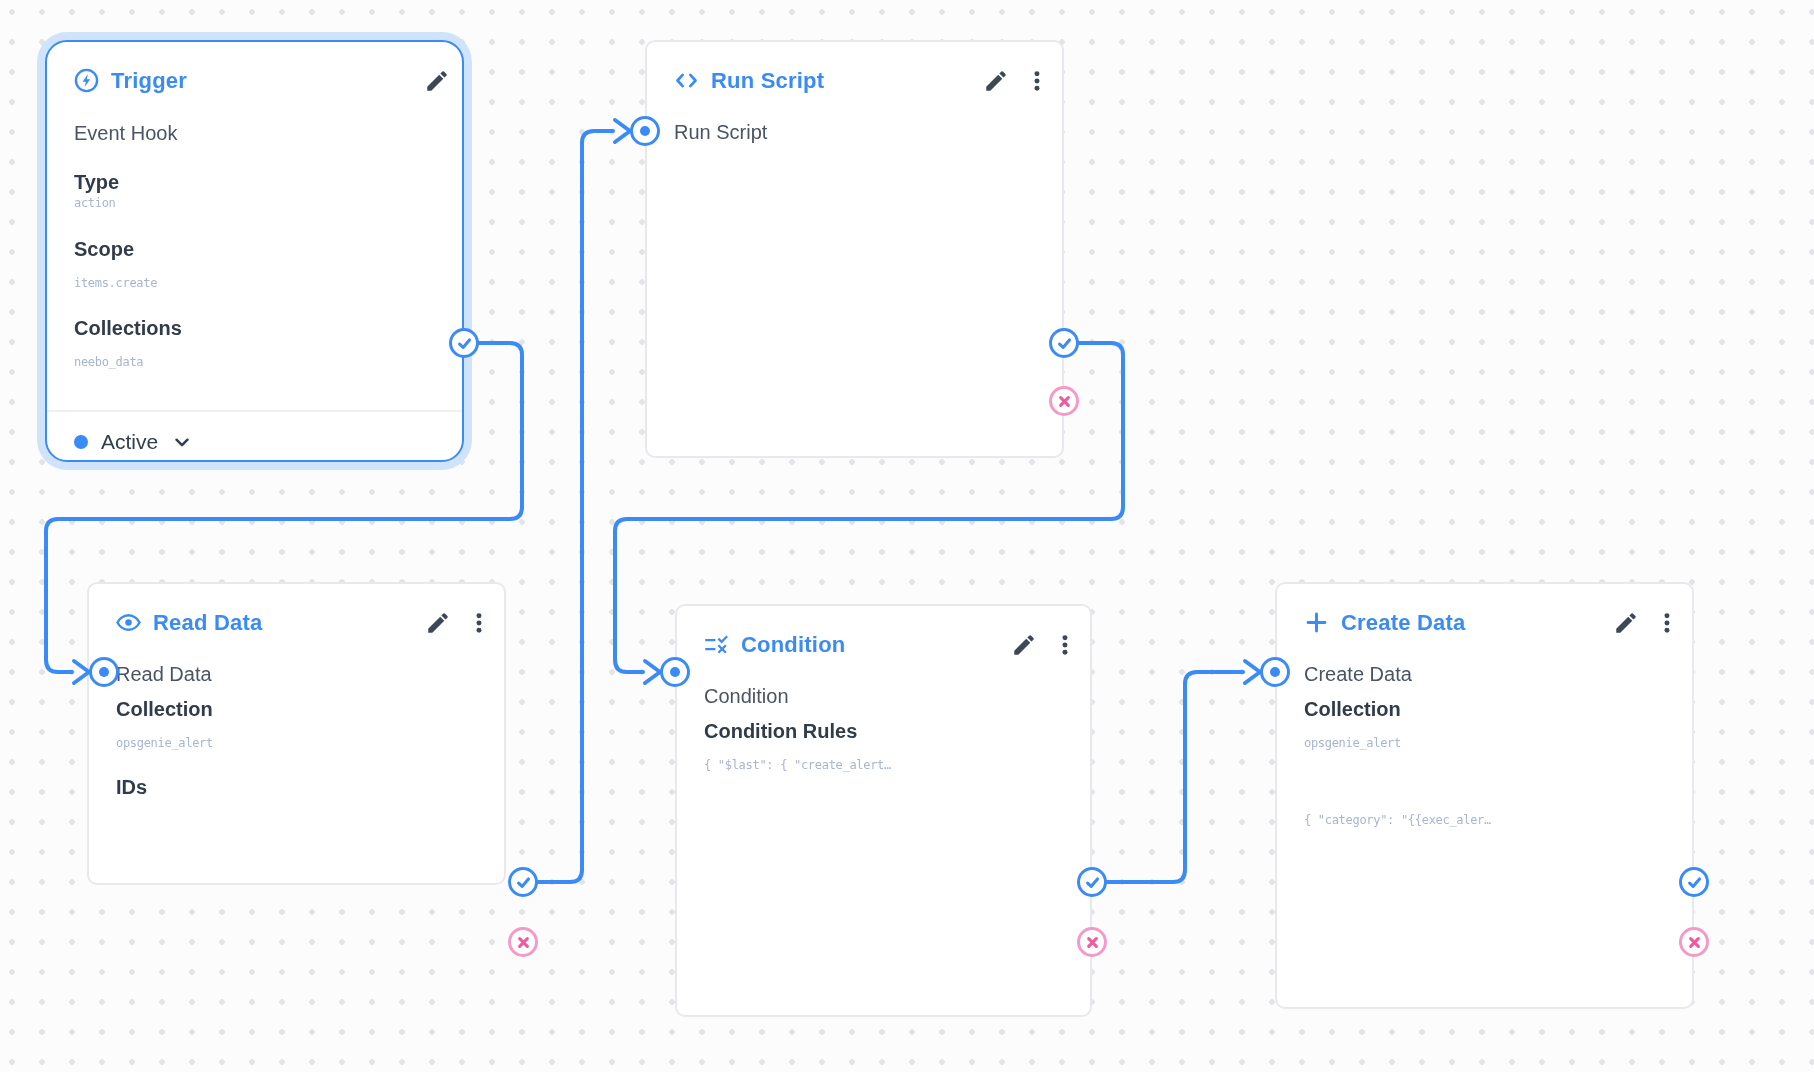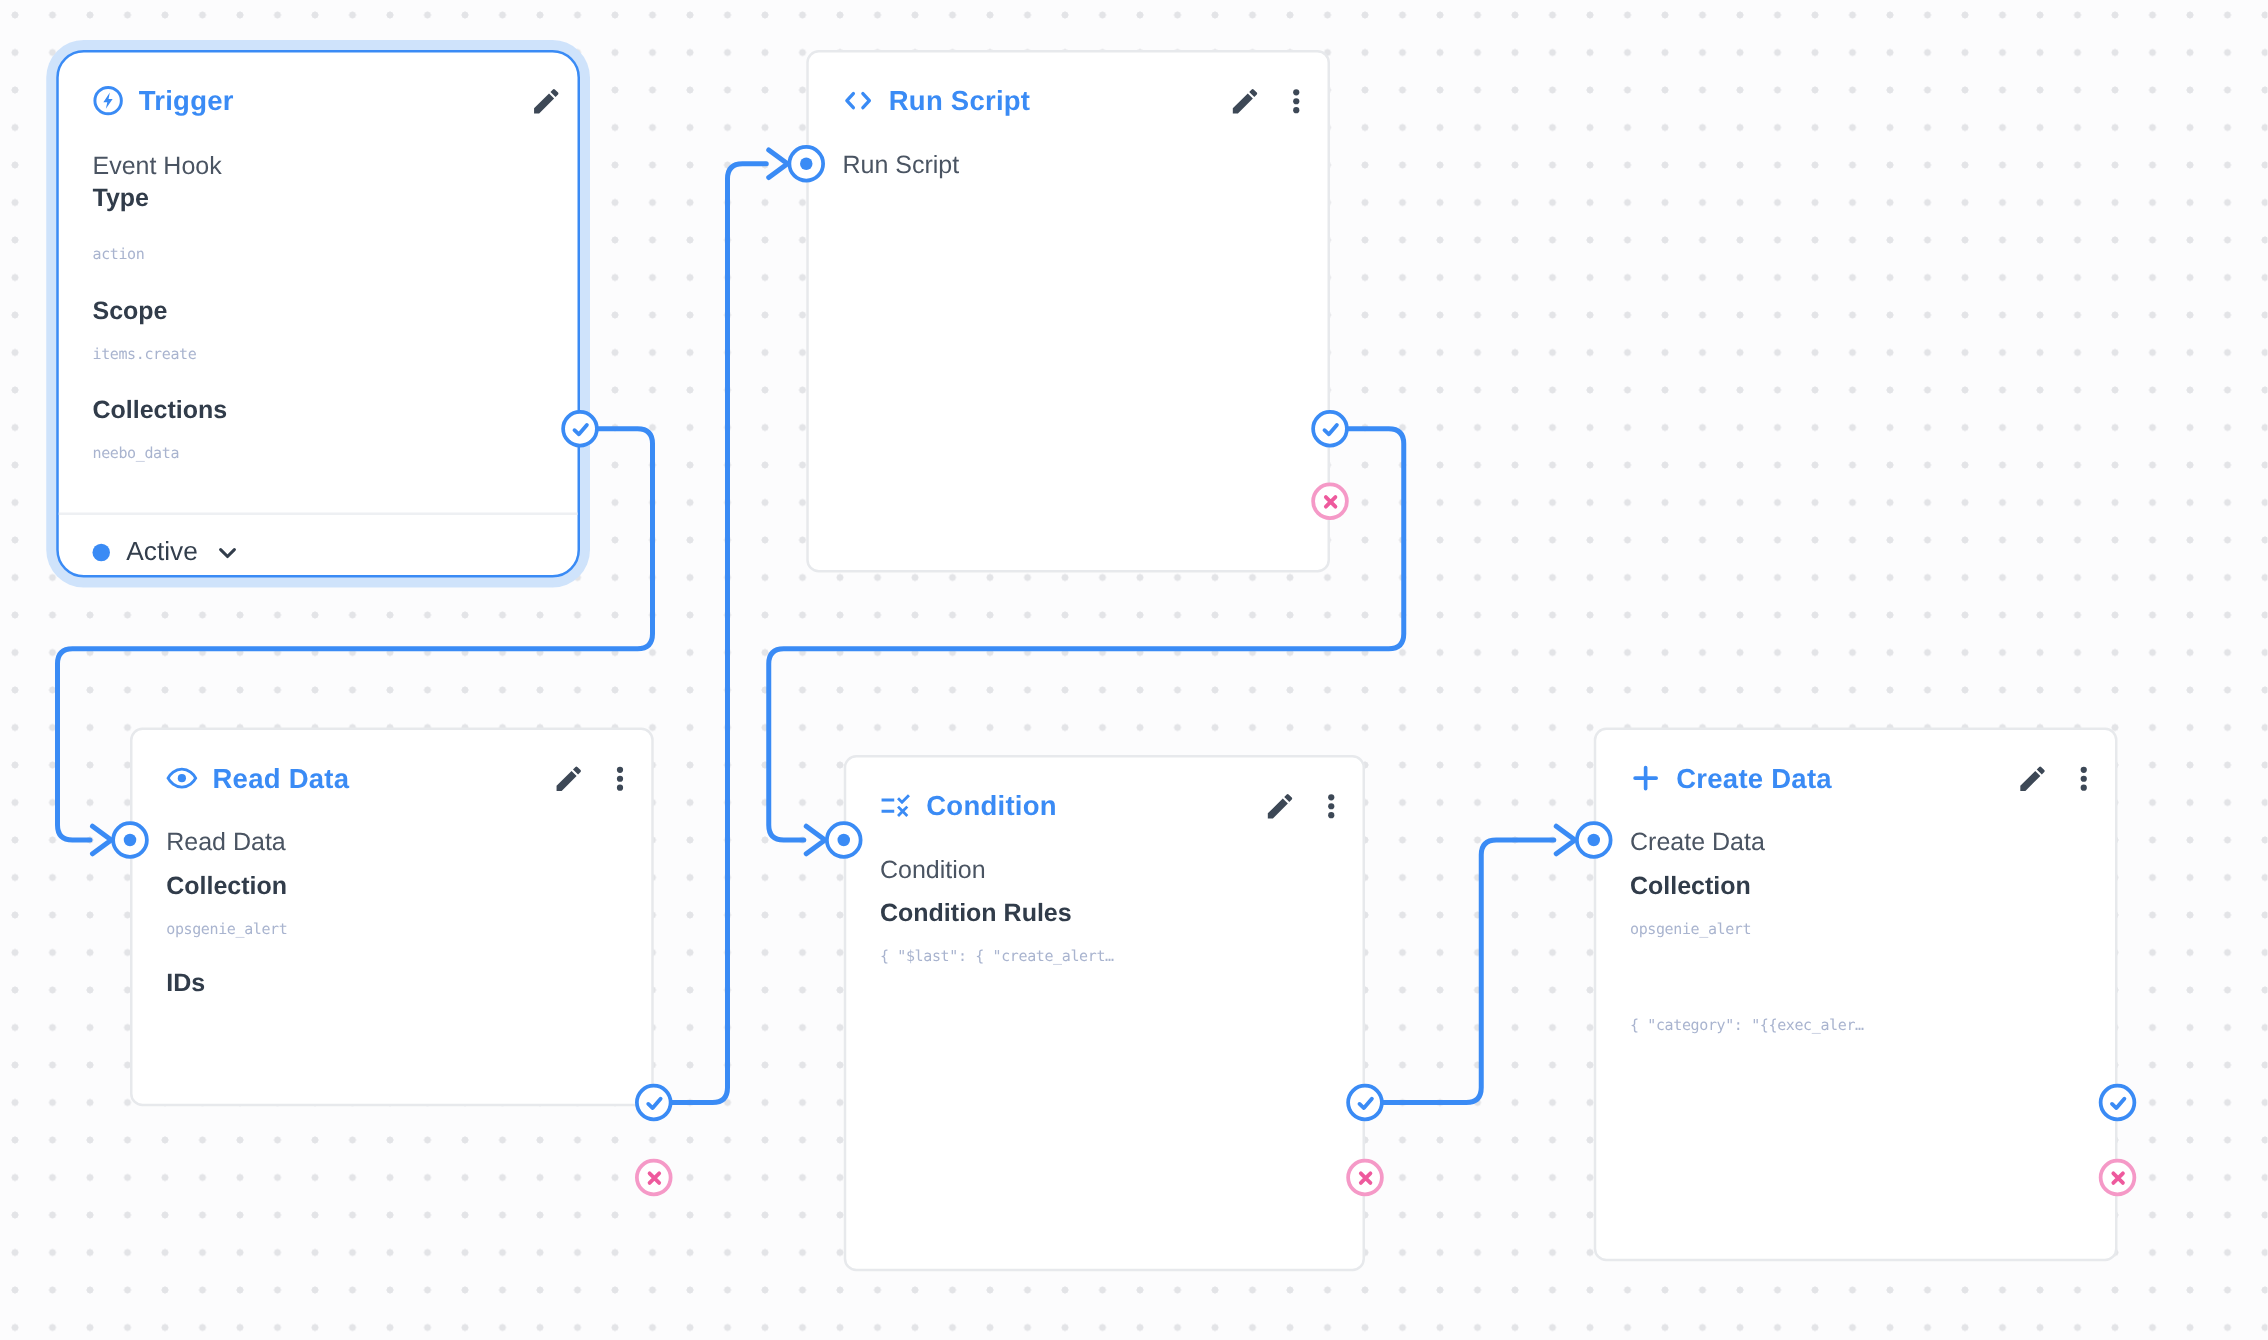--- a/index.html
+++ b/index.html
@@ -42,7 +42,7 @@
   .v3{top:223px;}
   
   .t-sub{top:78px;}
-  .t-l1{top:104px;}
+  .t-l1{top:127px;}
   .t-v1{top:148px;}
   .t-l2{top:194px;}
   .t-v2{top:228px;}

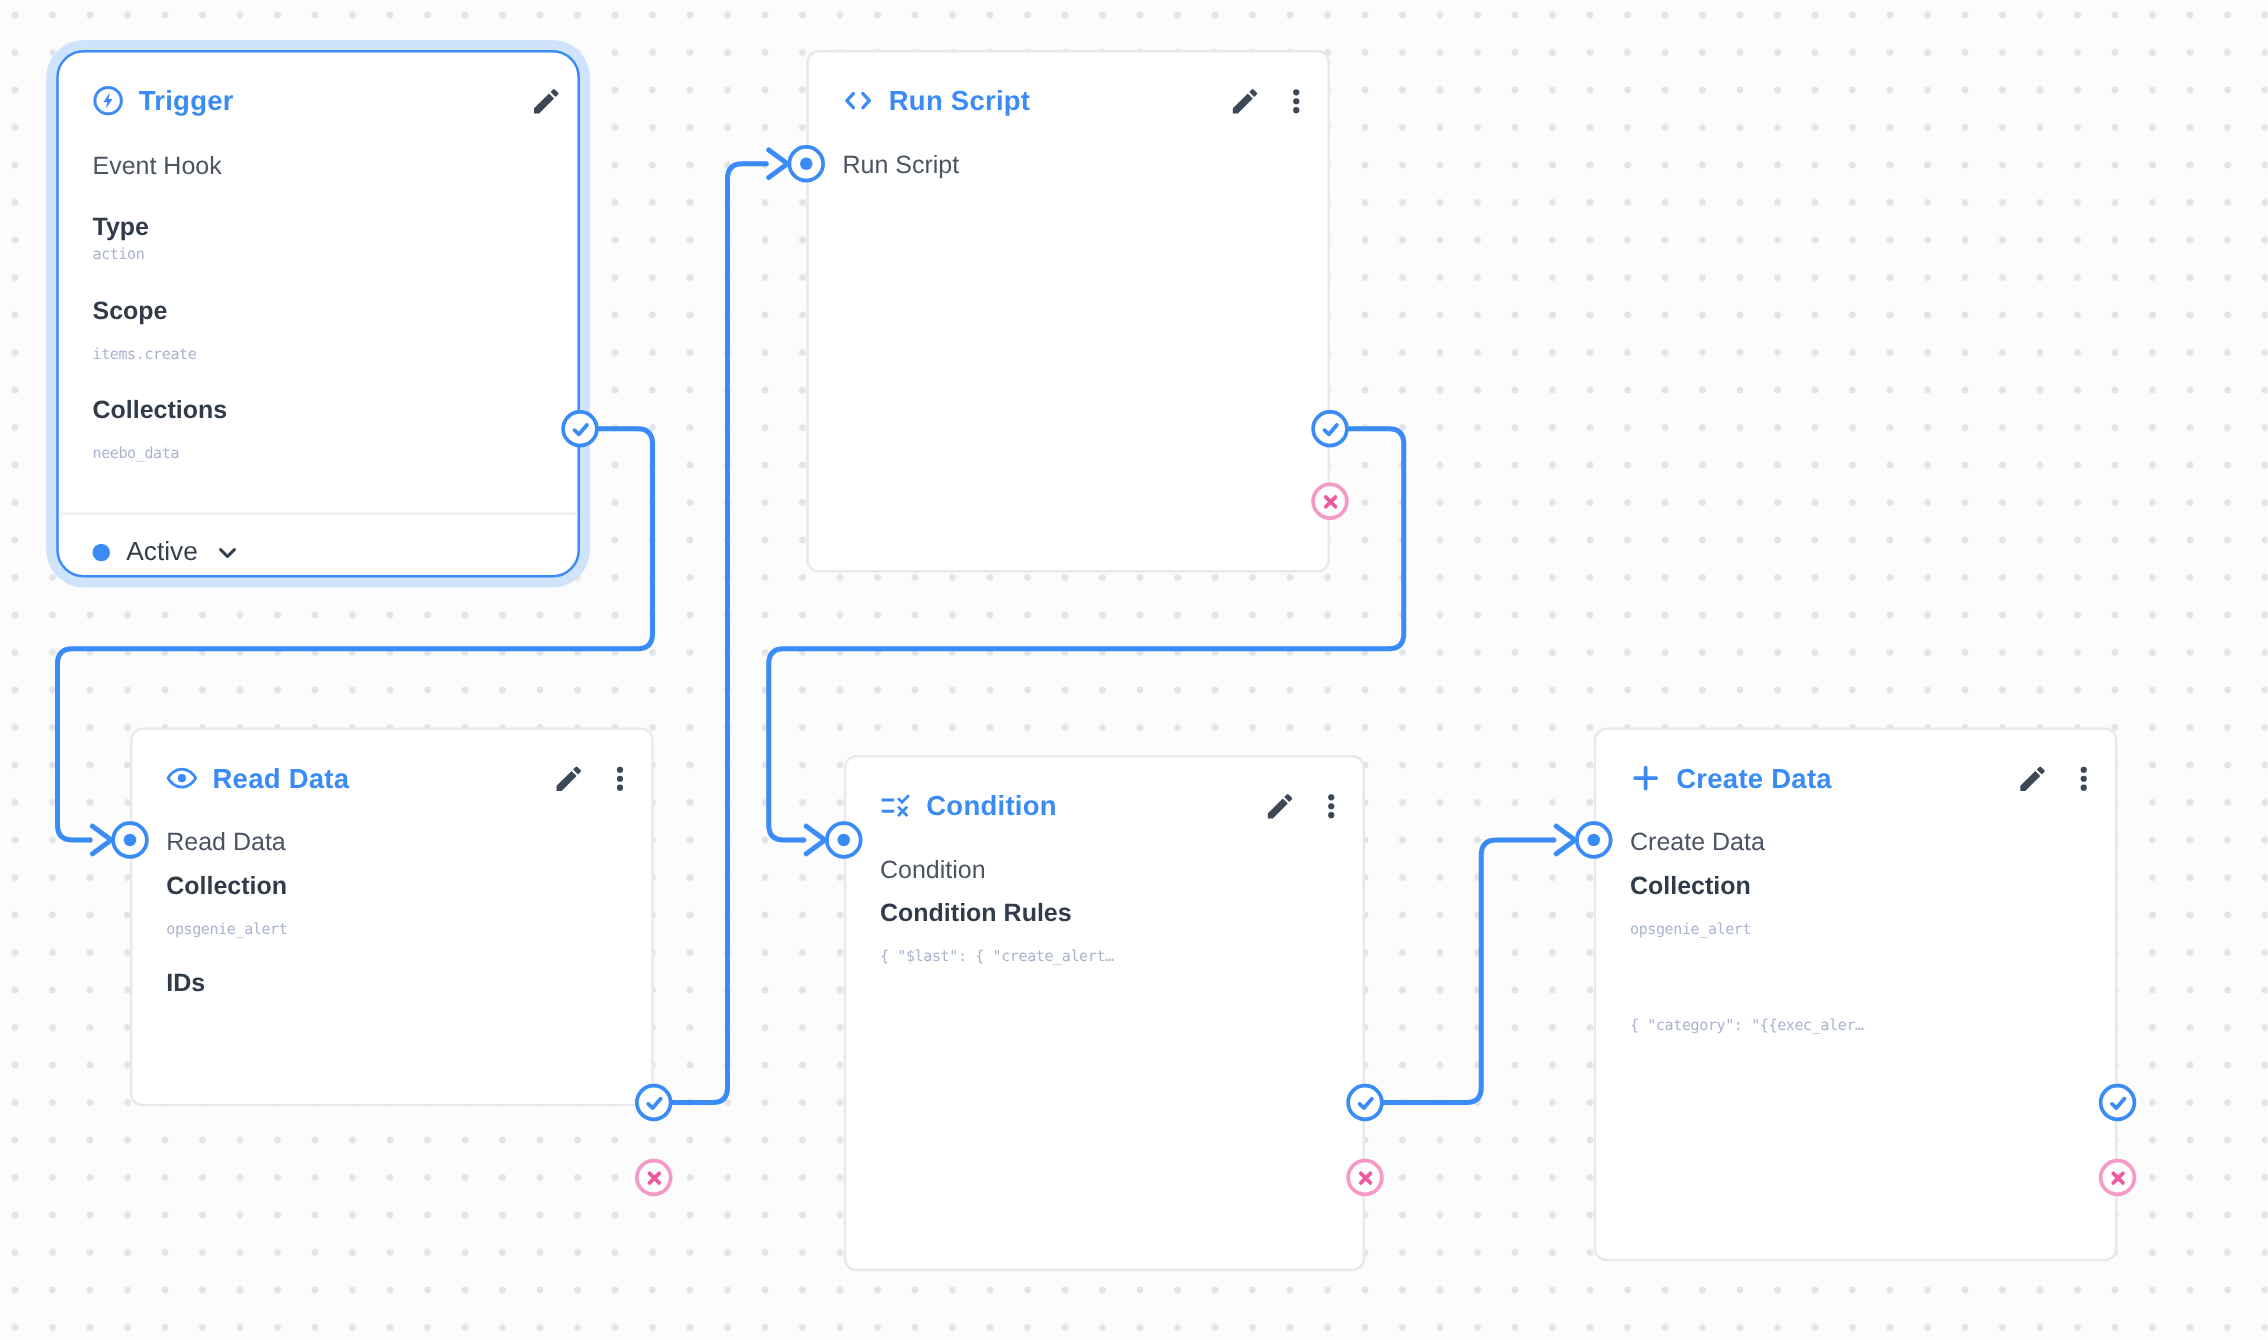--- a/index.html
+++ b/index.html
@@ -142,7 +142,7 @@
     <div class="row r1">Run Script</div>
   </div>
 
-  <div class="card" style="left:104px;top:582px;width:419px;height:303px;">
+  <div class="card" style="left:87px;top:582px;width:419px;height:303px;">
     <div class="card-header">
       <span class="hicon">
         <svg viewBox="0 0 24 24">

